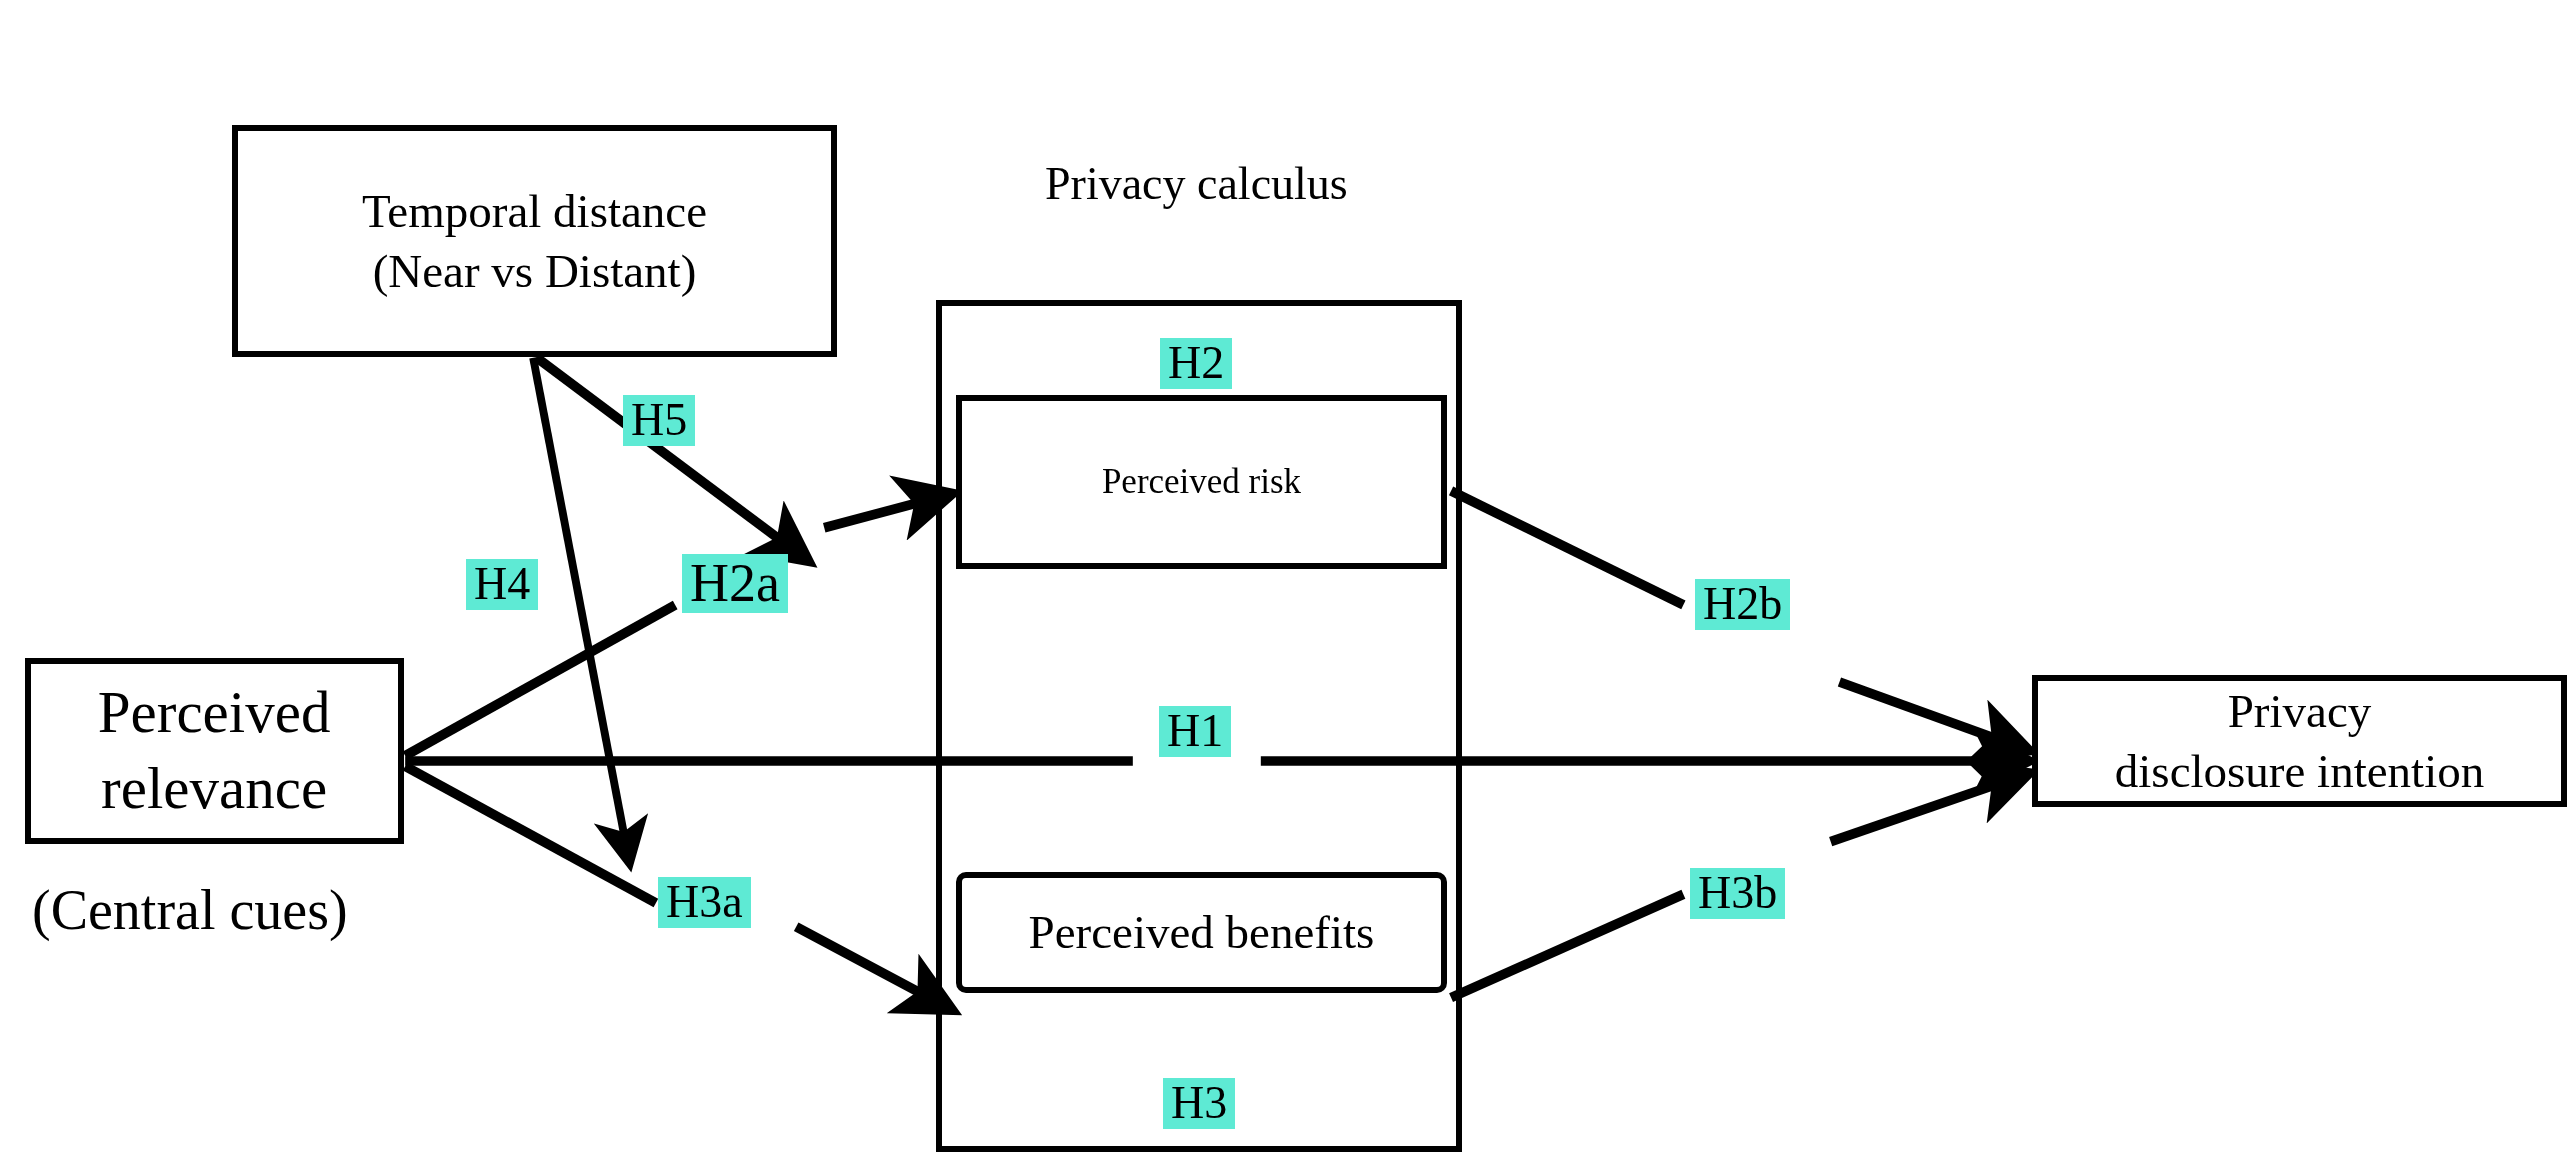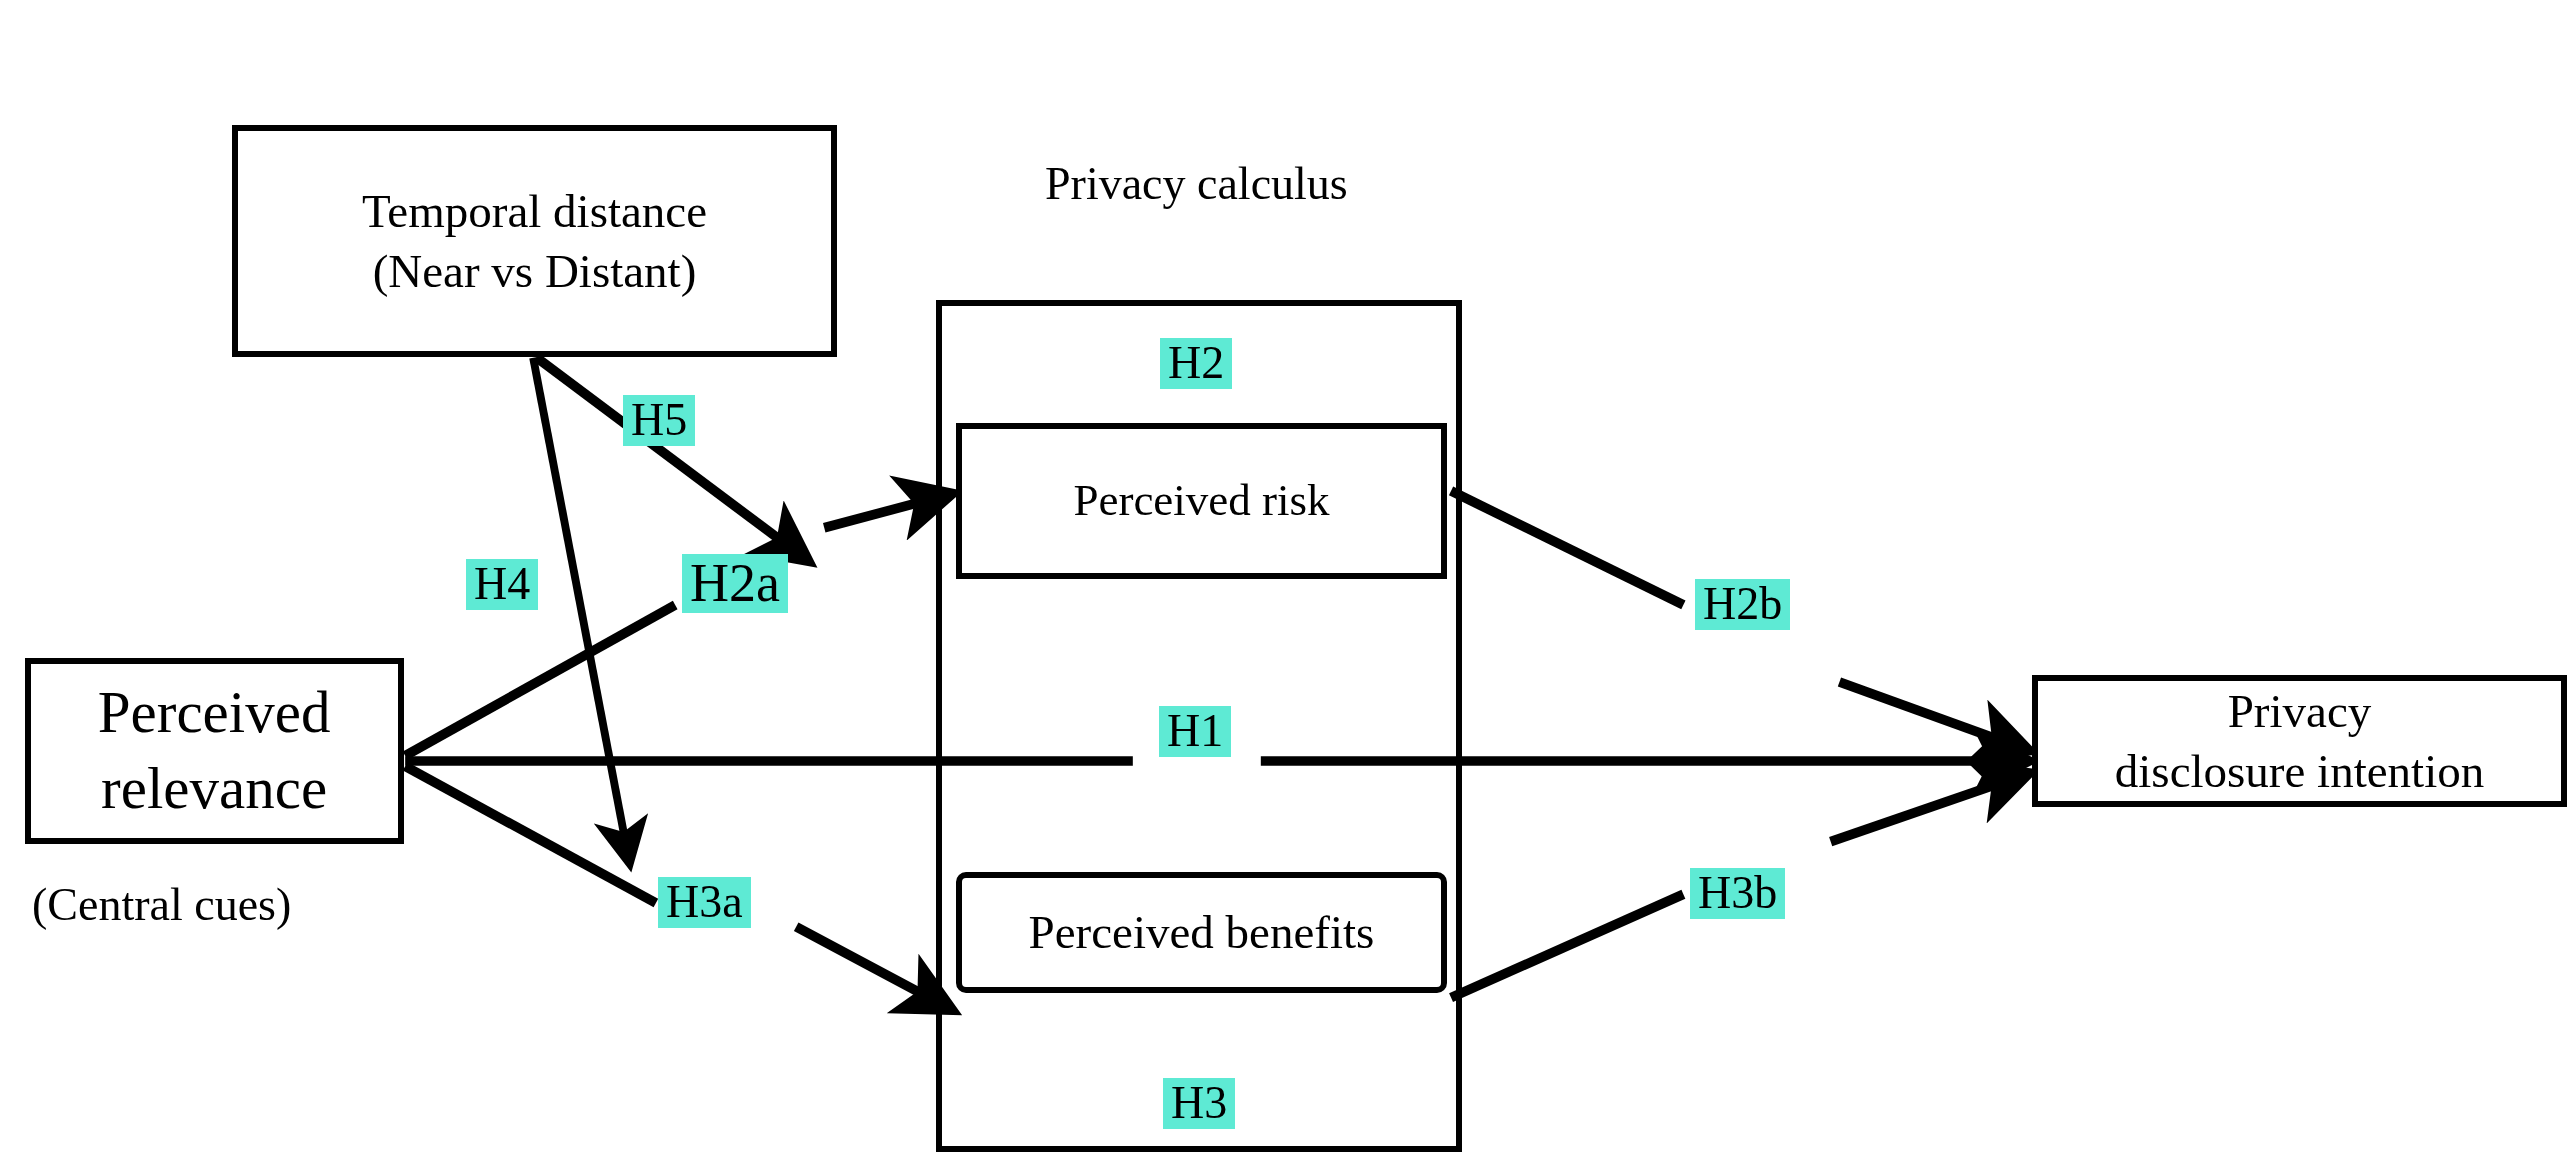--- a/index.html
+++ b/index.html
@@ -63,7 +63,7 @@
   #box-temporal-distance { left: 232px; top: 125px; width: 605px; height: 232px; font-size: 47px; }
   #box-perceived-relevance { left: 24.6px; top: 658px; width: 379px; height: 186px; font-size: 59px; }
   #box-privacy-calculus-group { left: 936px; top: 300px; width: 526px; height: 852px; }
-  #box-perceived-risk { left: 956px; top: 395px; width: 491px; height: 156px; font-size: 45px; margin-top: 28px; }
+  #box-perceived-risk { left: 956px; top: 395px; width: 491px; height: 174px; font-size: 35px; }
   #box-perceived-benefits { left: 956px; top: 872px; width: 491px; height: 121px; font-size: 47px; border-radius: 10px; }
   #box-privacy-disclosure { left: 2032px; top: 675px; width: 535px; height: 132px; font-size: 47px; }
 

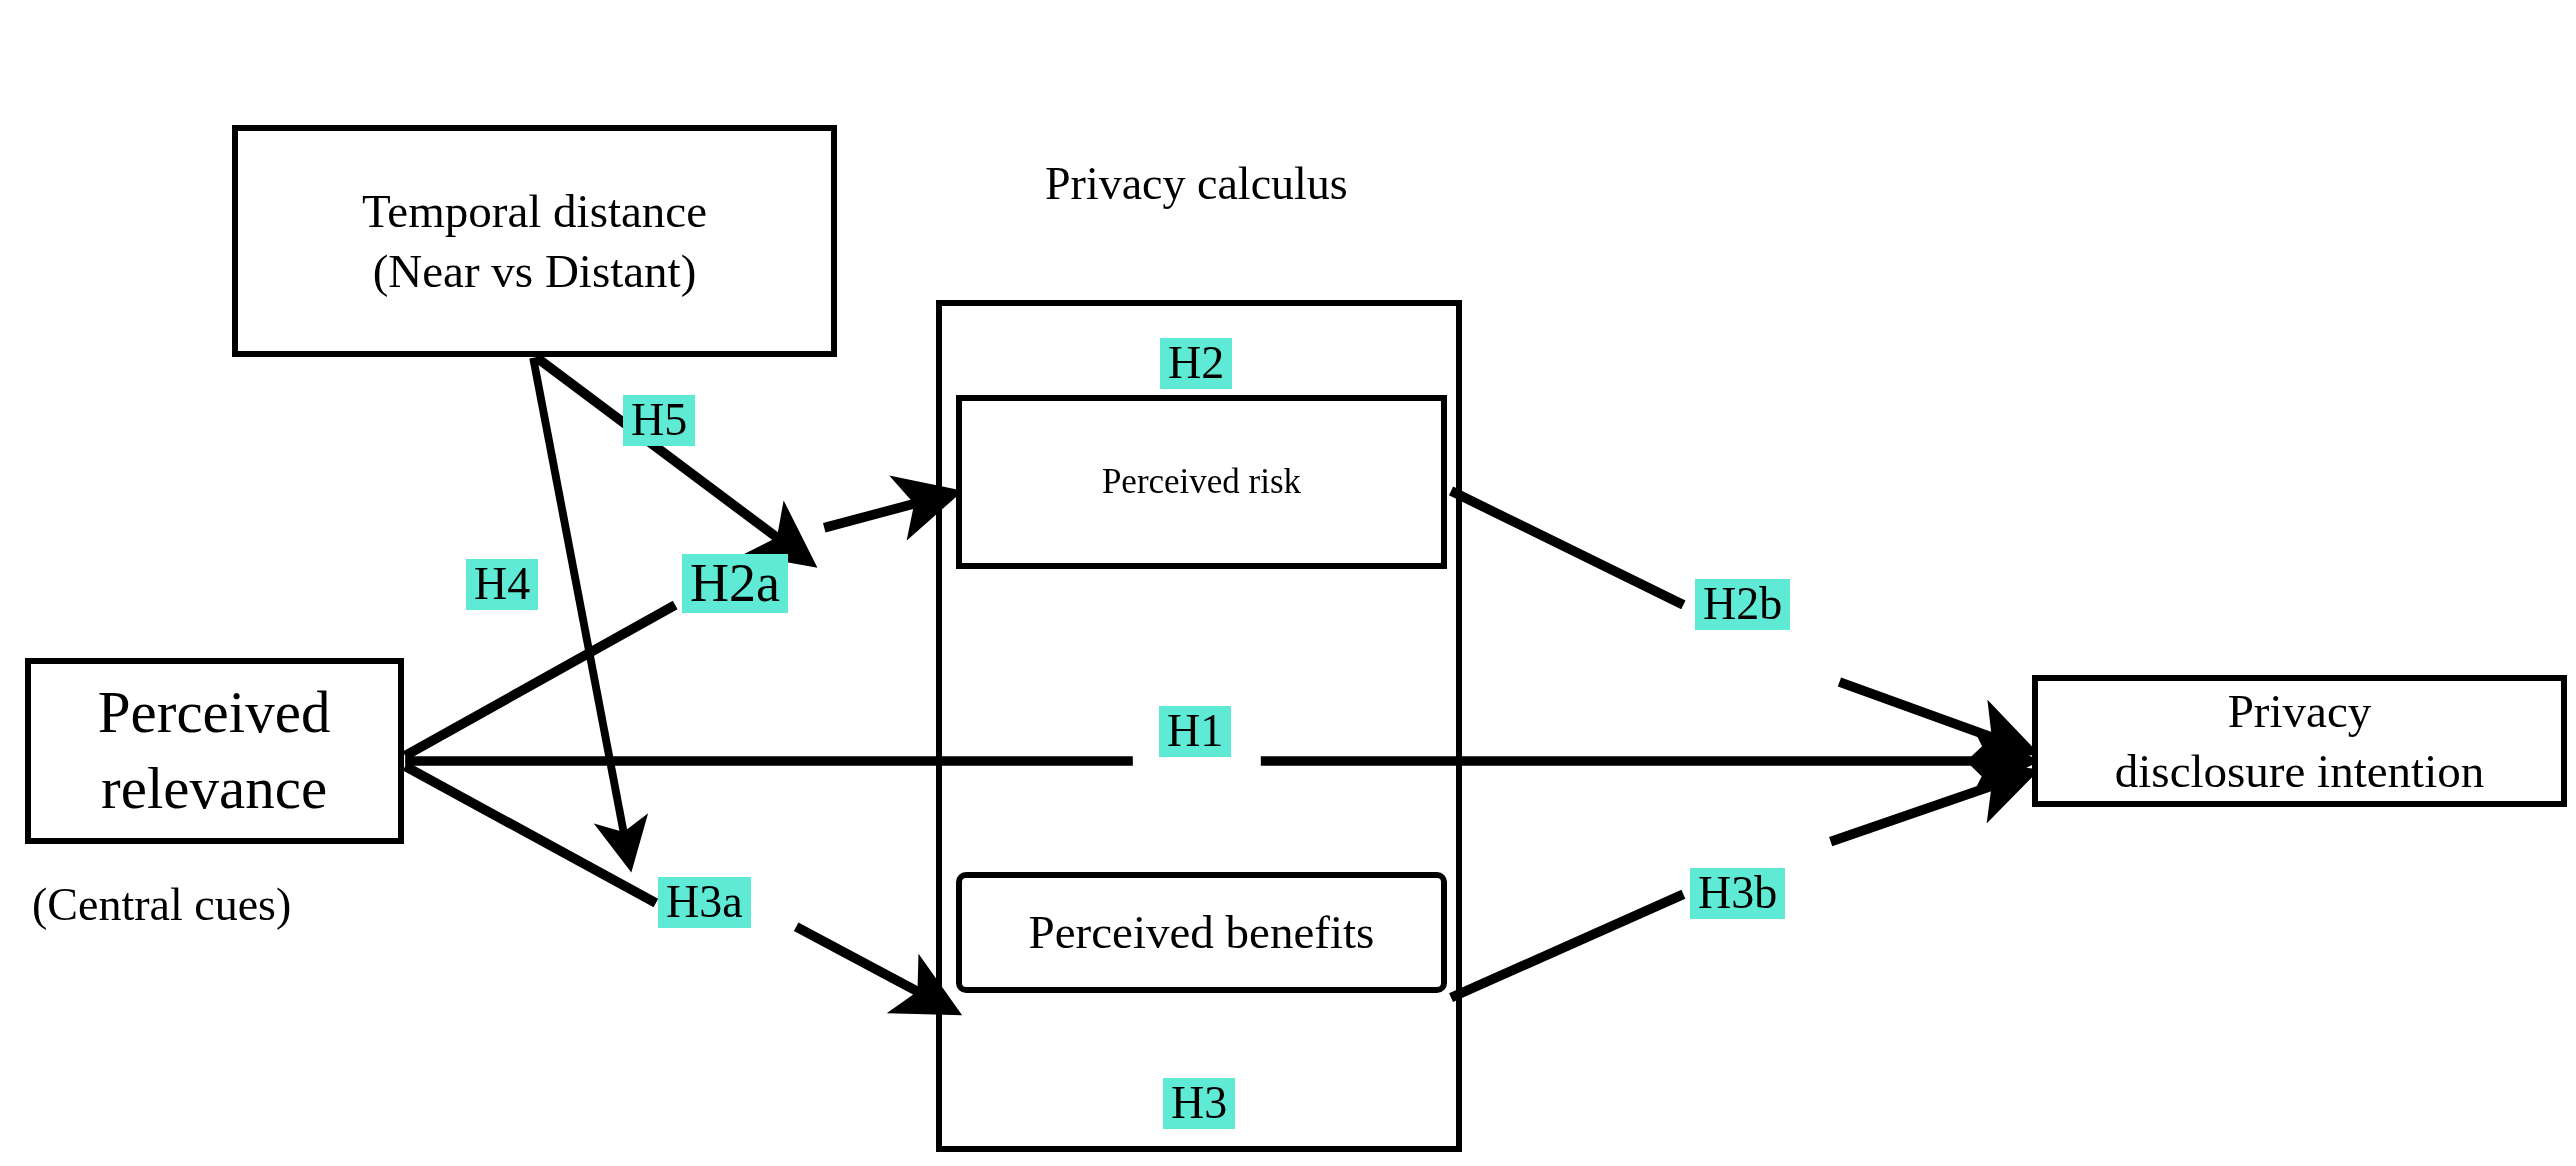--- a/index.html
+++ b/index.html
@@ -68,7 +68,7 @@
   #box-privacy-disclosure { left: 2032px; top: 675px; width: 535px; height: 132px; font-size: 47px; }
 
   #text-peripheral-cues { left: 324px; top: 5.3px; font-size: 46px; }
-  #text-central-cues { left: 32px; top: 877px; font-size: 46px; }
+  #text-central-cues { left: 32px; top: 877px; font-size: 56px; }
   #text-privacy-calculus-title { left: 1045px; top: 156px; font-size: 46px; }
 
   #label-h2 { left: 1160px; top: 338px; font-size: 46px; }

